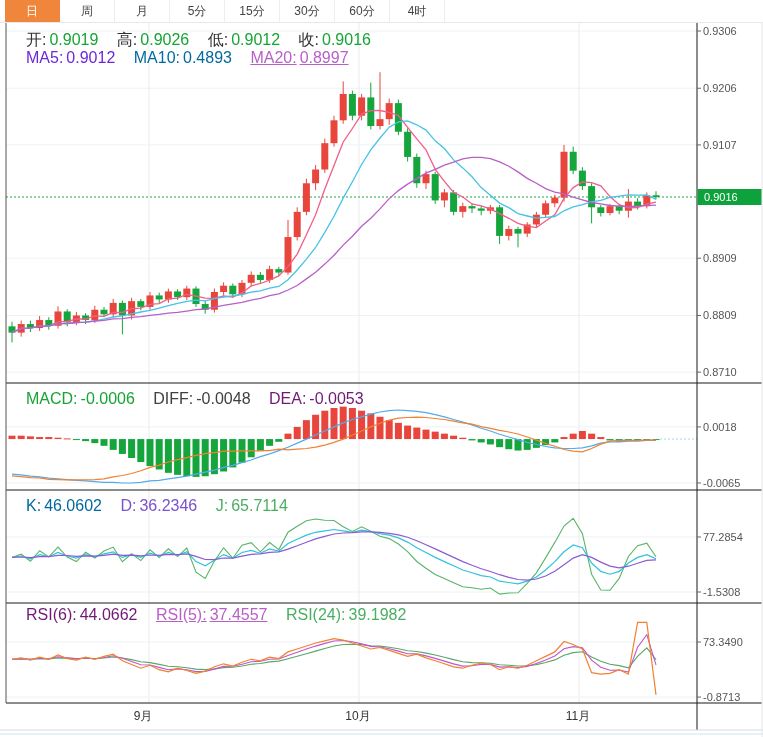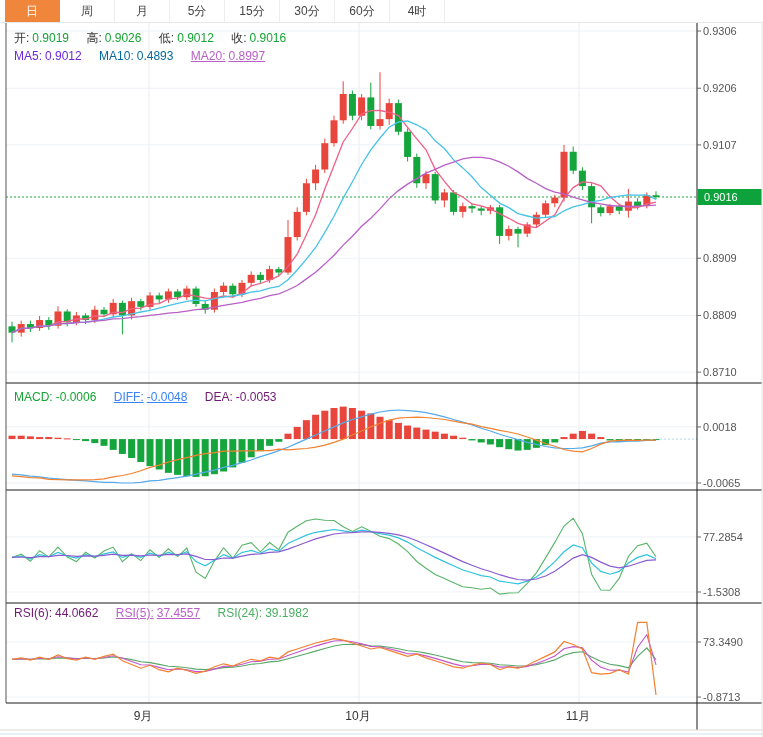--- a/index.html
+++ b/index.html
@@ -9,7 +9,7 @@
   .tab{width:55px;text-align:center;font-size:12px;line-height:22px;color:#444;border-right:1px solid #ededed;cursor:pointer;box-sizing:border-box;}
   .tab.sel{background:#f0853c;color:#fff;border-right-color:#f0853c;}
   svg#chart{position:absolute;top:0;left:0;z-index:1;}
-  .hdr{position:absolute;left:14px;font-size:12px;white-space:nowrap;z-index:2;letter-spacing:0;}
+  .hdr{position:absolute;left:26px;font-size:16px;white-space:nowrap;z-index:2;letter-spacing:0;}
   .hdr span{margin-right:3px;}
   .gap{margin-right:14px !important;}
   .c-dark{color:#333;}

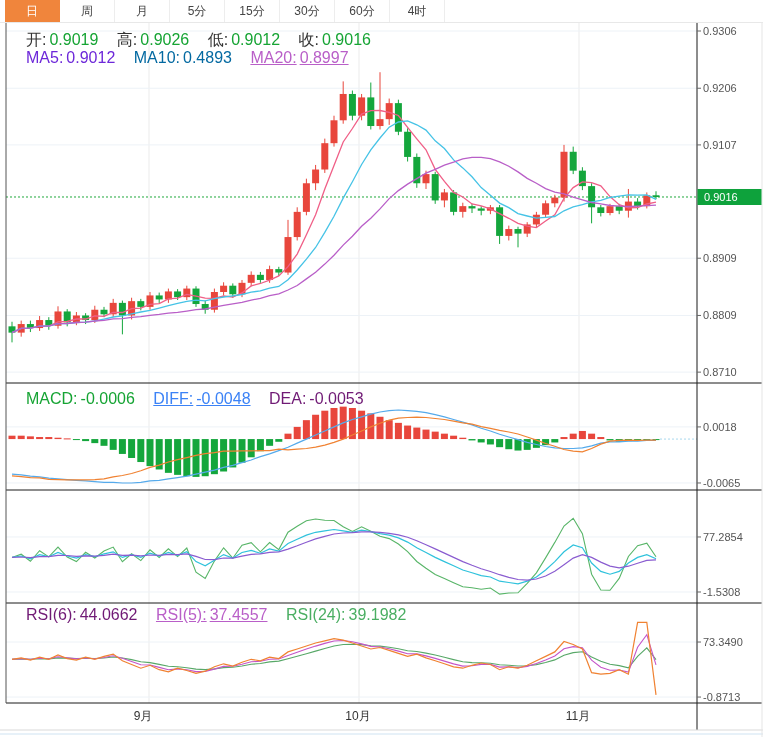--- a/index.html
+++ b/index.html
@@ -17,7 +17,7 @@
   .c-pink{color:#6d28d9;}
   .c-cyan{color:#0369a1;}
   .c-purple{color:#b95fc8;text-decoration:underline;}
-  .c-blue{color:#3b82f6;text-decoration:underline;}
+  .c-blue{color:#404040;}
   .c-orange{color:#701a75;}
   .c-kd{color:#7a52cc;}
   .c-jgreen{color:#4aae62;}

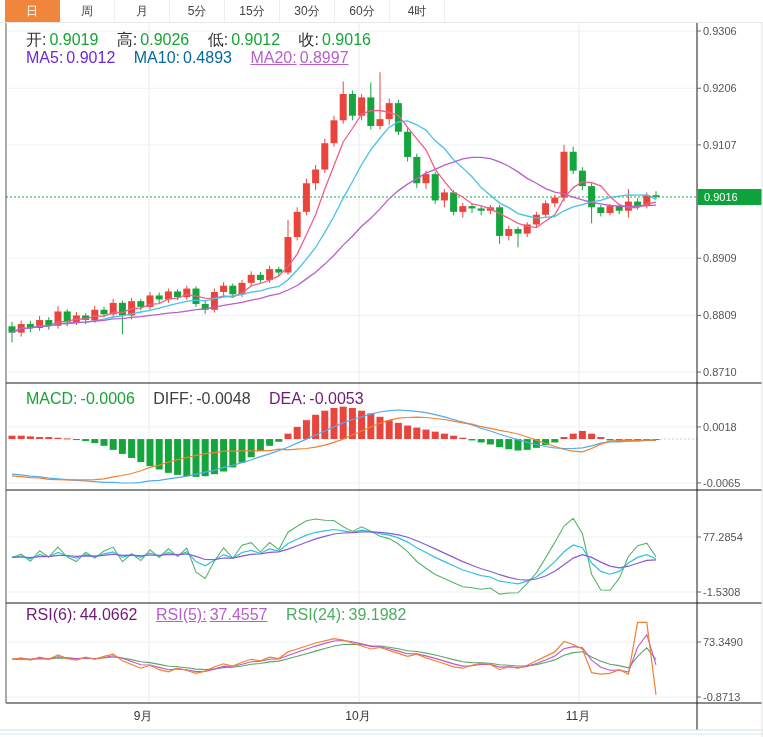--- a/index.html
+++ b/index.html
@@ -360,6 +360,11 @@
     <span class="c-orange">DEA:</span><span class="c-orange">-0.0053</span>
   </div>
 
+  <div class="hdr" style="top:497px">
+    <span class="c-cyan">K:</span><span class="c-cyan gap">46.0602</span>
+    <span class="c-kd">D:</span><span class="c-kd gap">36.2346</span>
+    <span class="c-jgreen">J:</span><span class="c-jgreen">65.7114</span>
+  </div>
 
   <div class="hdr" style="top:606px">
     <span class="c-orange">RSI(6):</span><span class="c-orange gap">44.0662</span>

